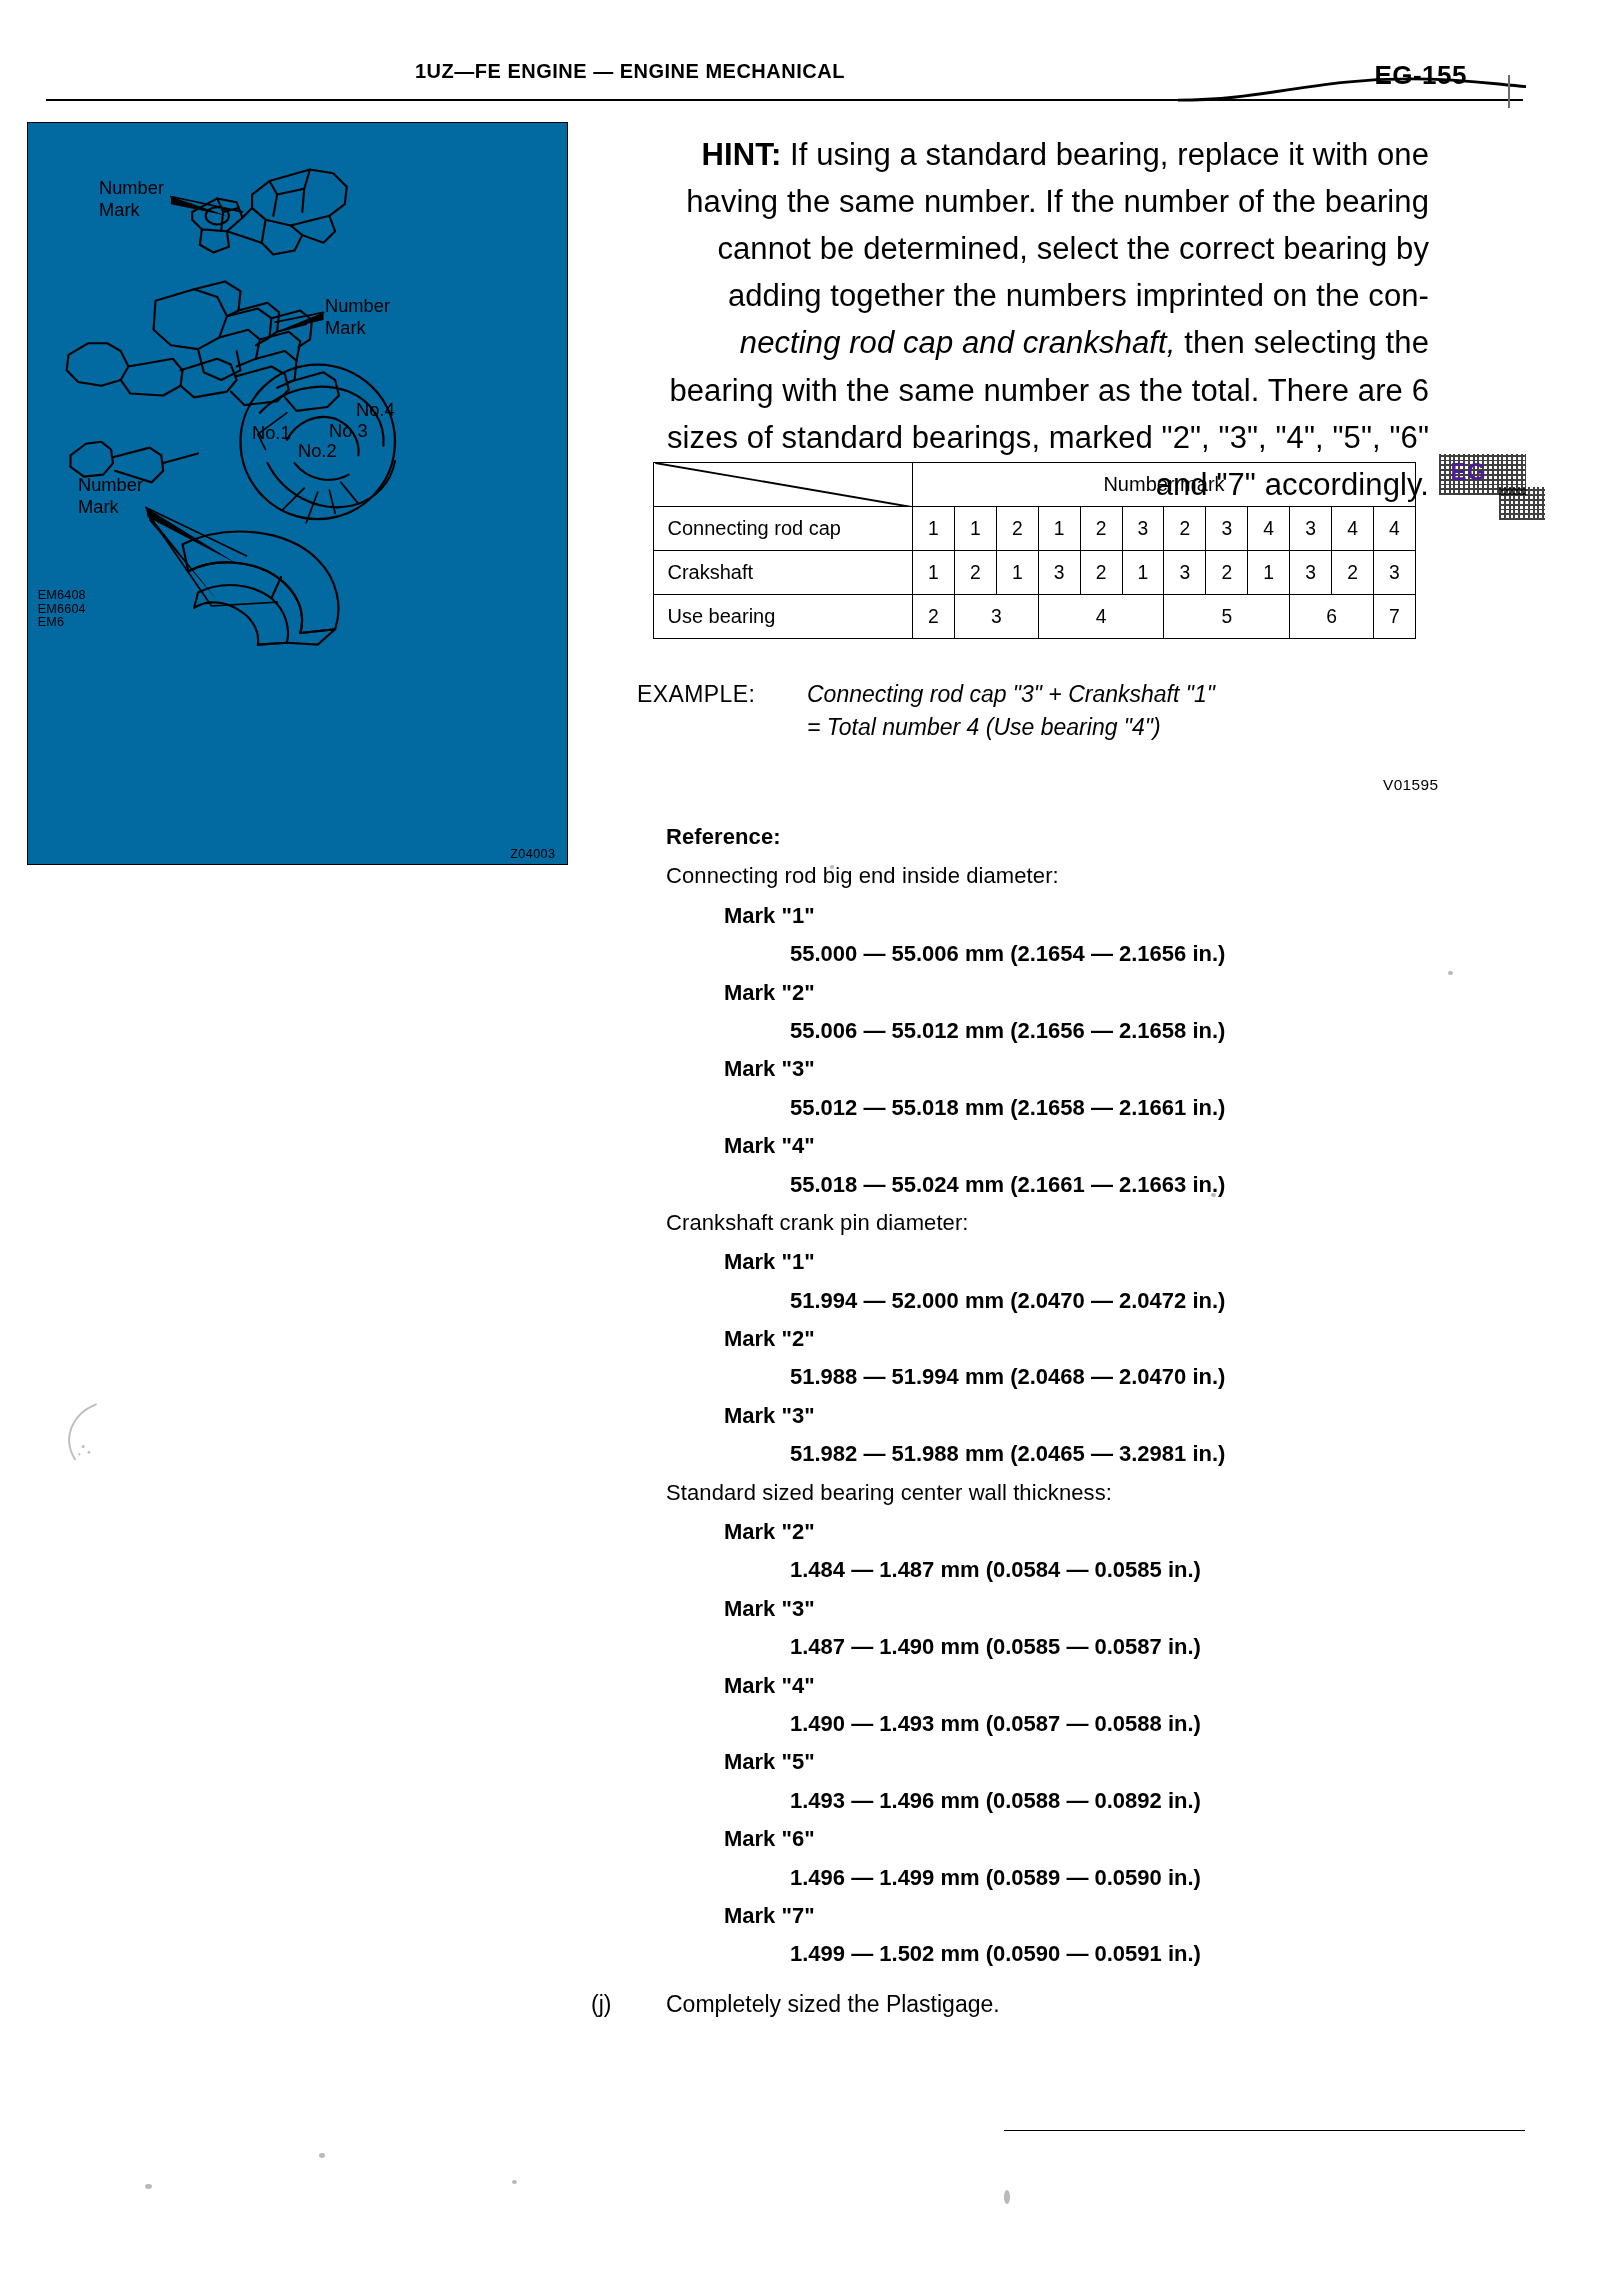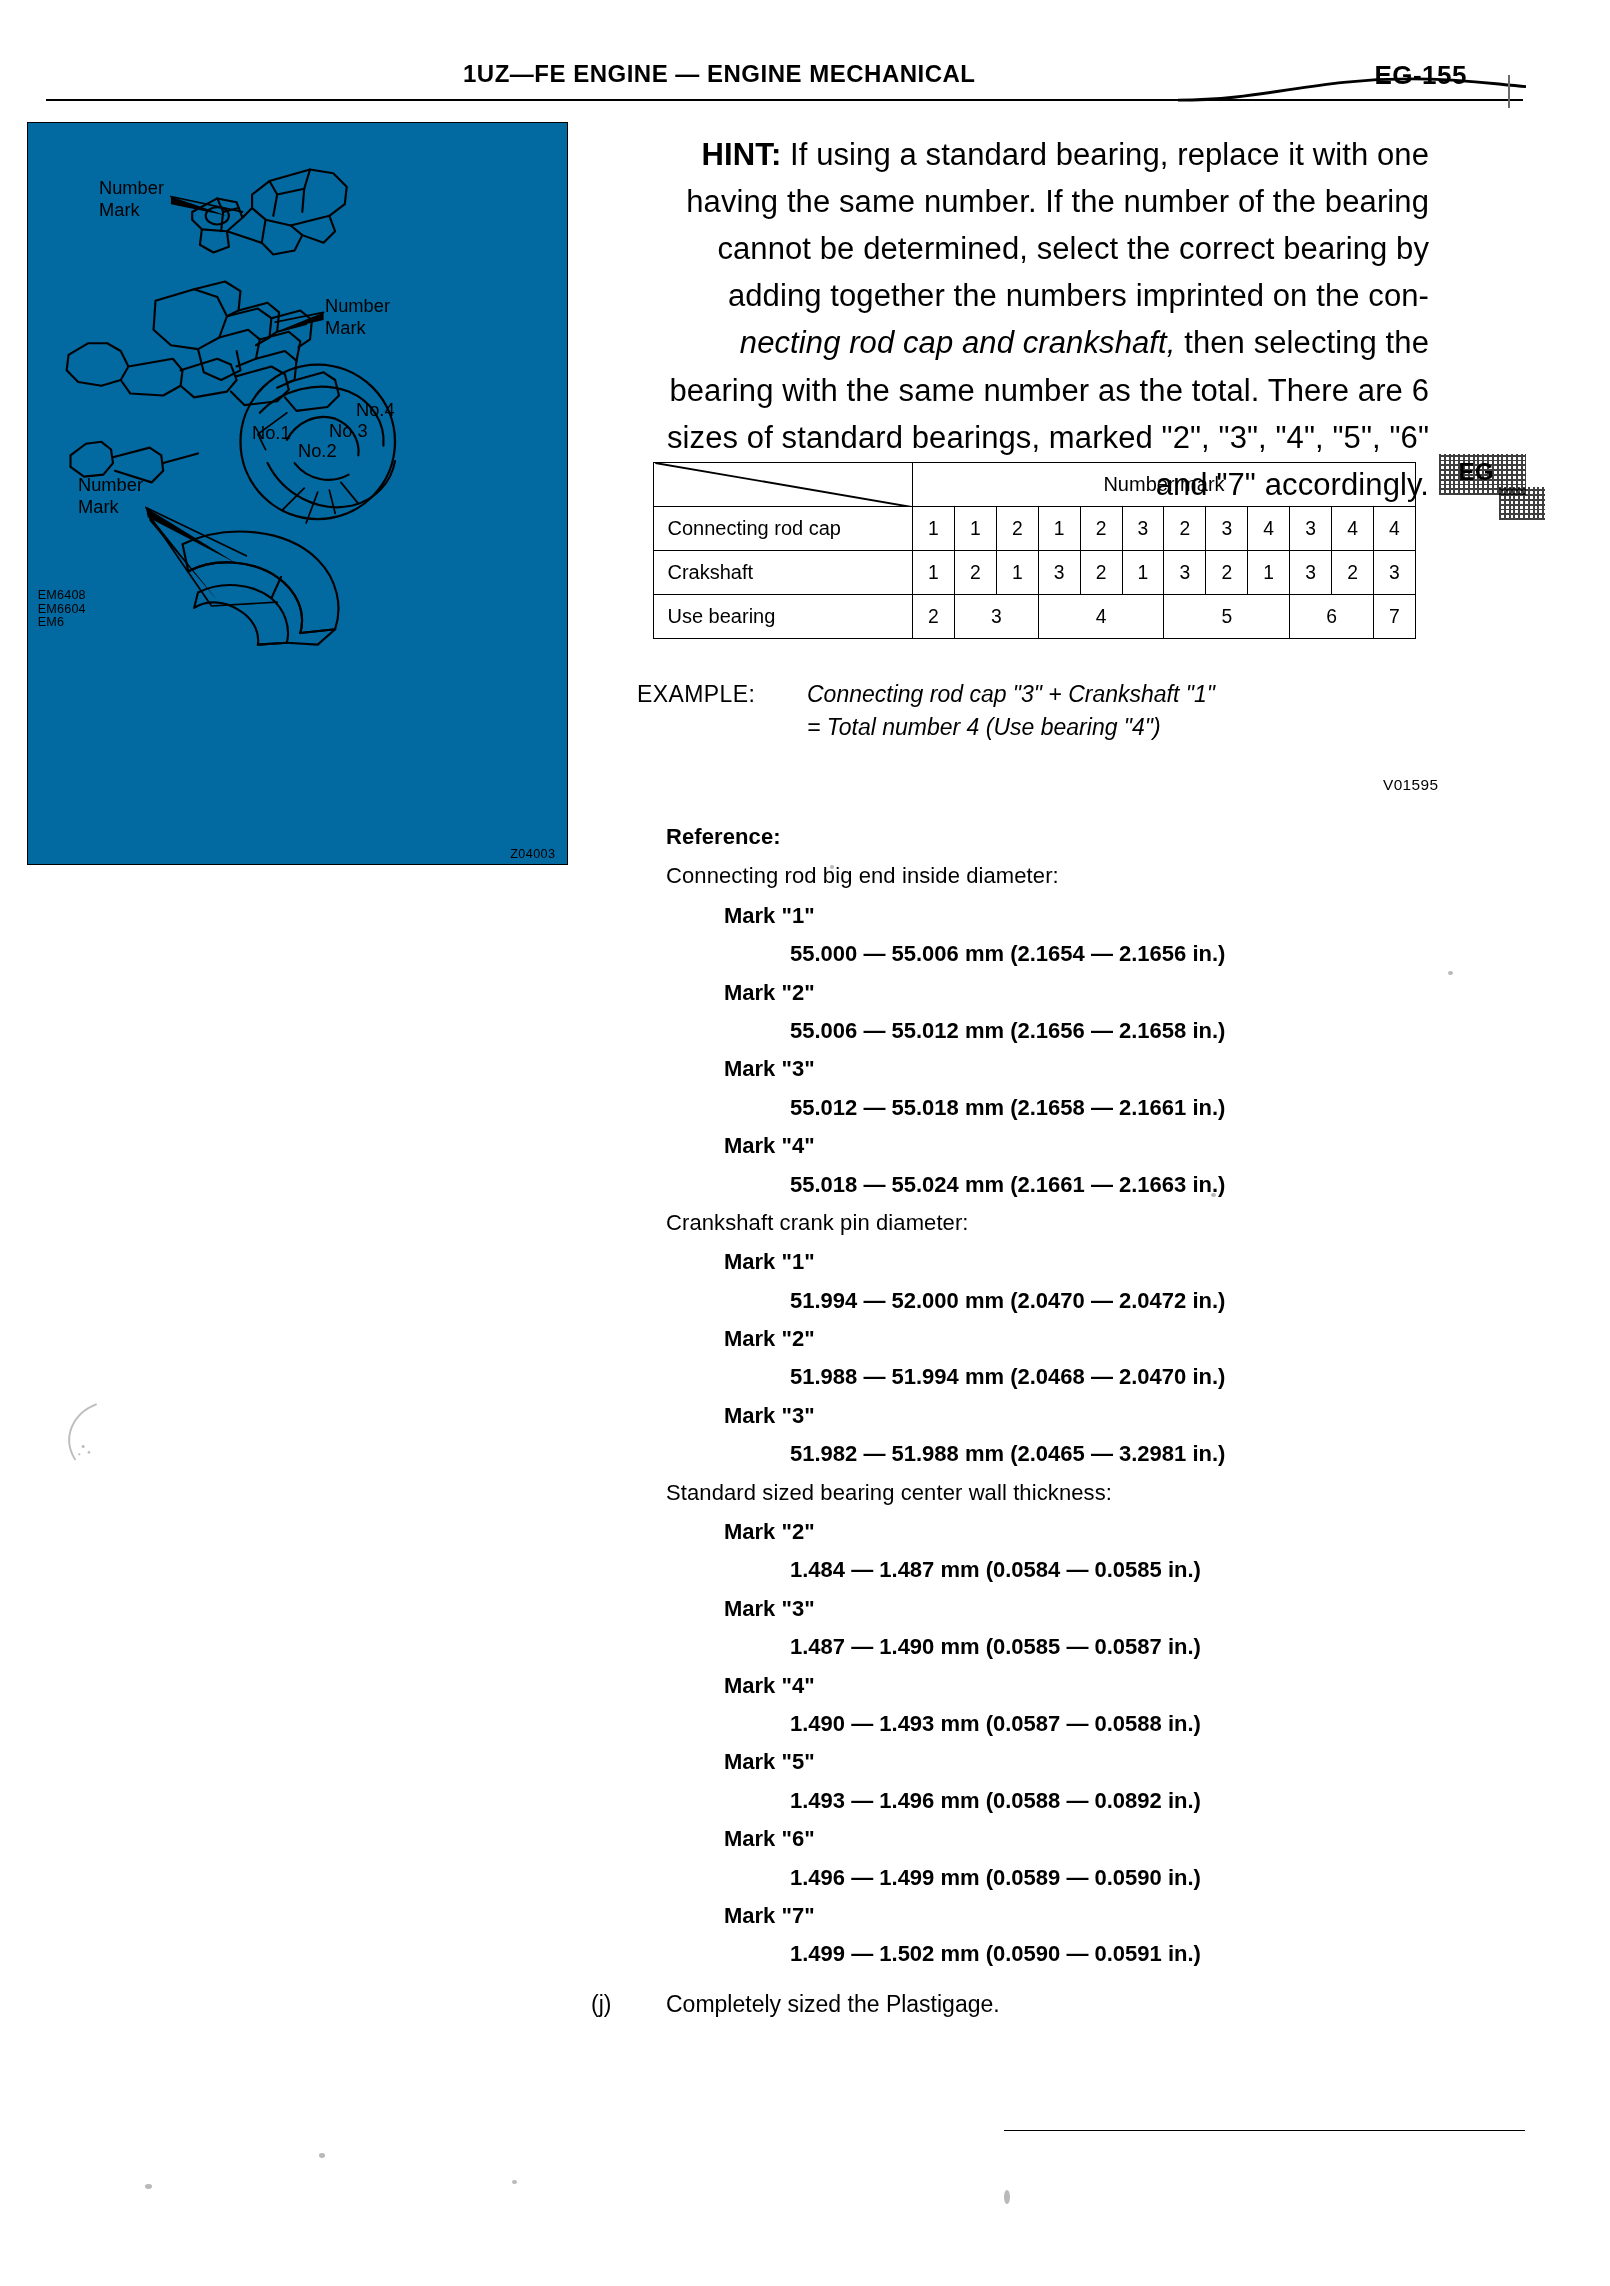--- a/index.html
+++ b/index.html
@@ -26,11 +26,10 @@
     position: absolute;
     left: 415px;
     top: 0;
-    font-size: 24px;
+    font-size: 20px;
     font-weight: bold;
     letter-spacing: 0.5px;
     white-space: nowrap;
-    margin-left: 48px;
   }
   .header-page {
     position: absolute;

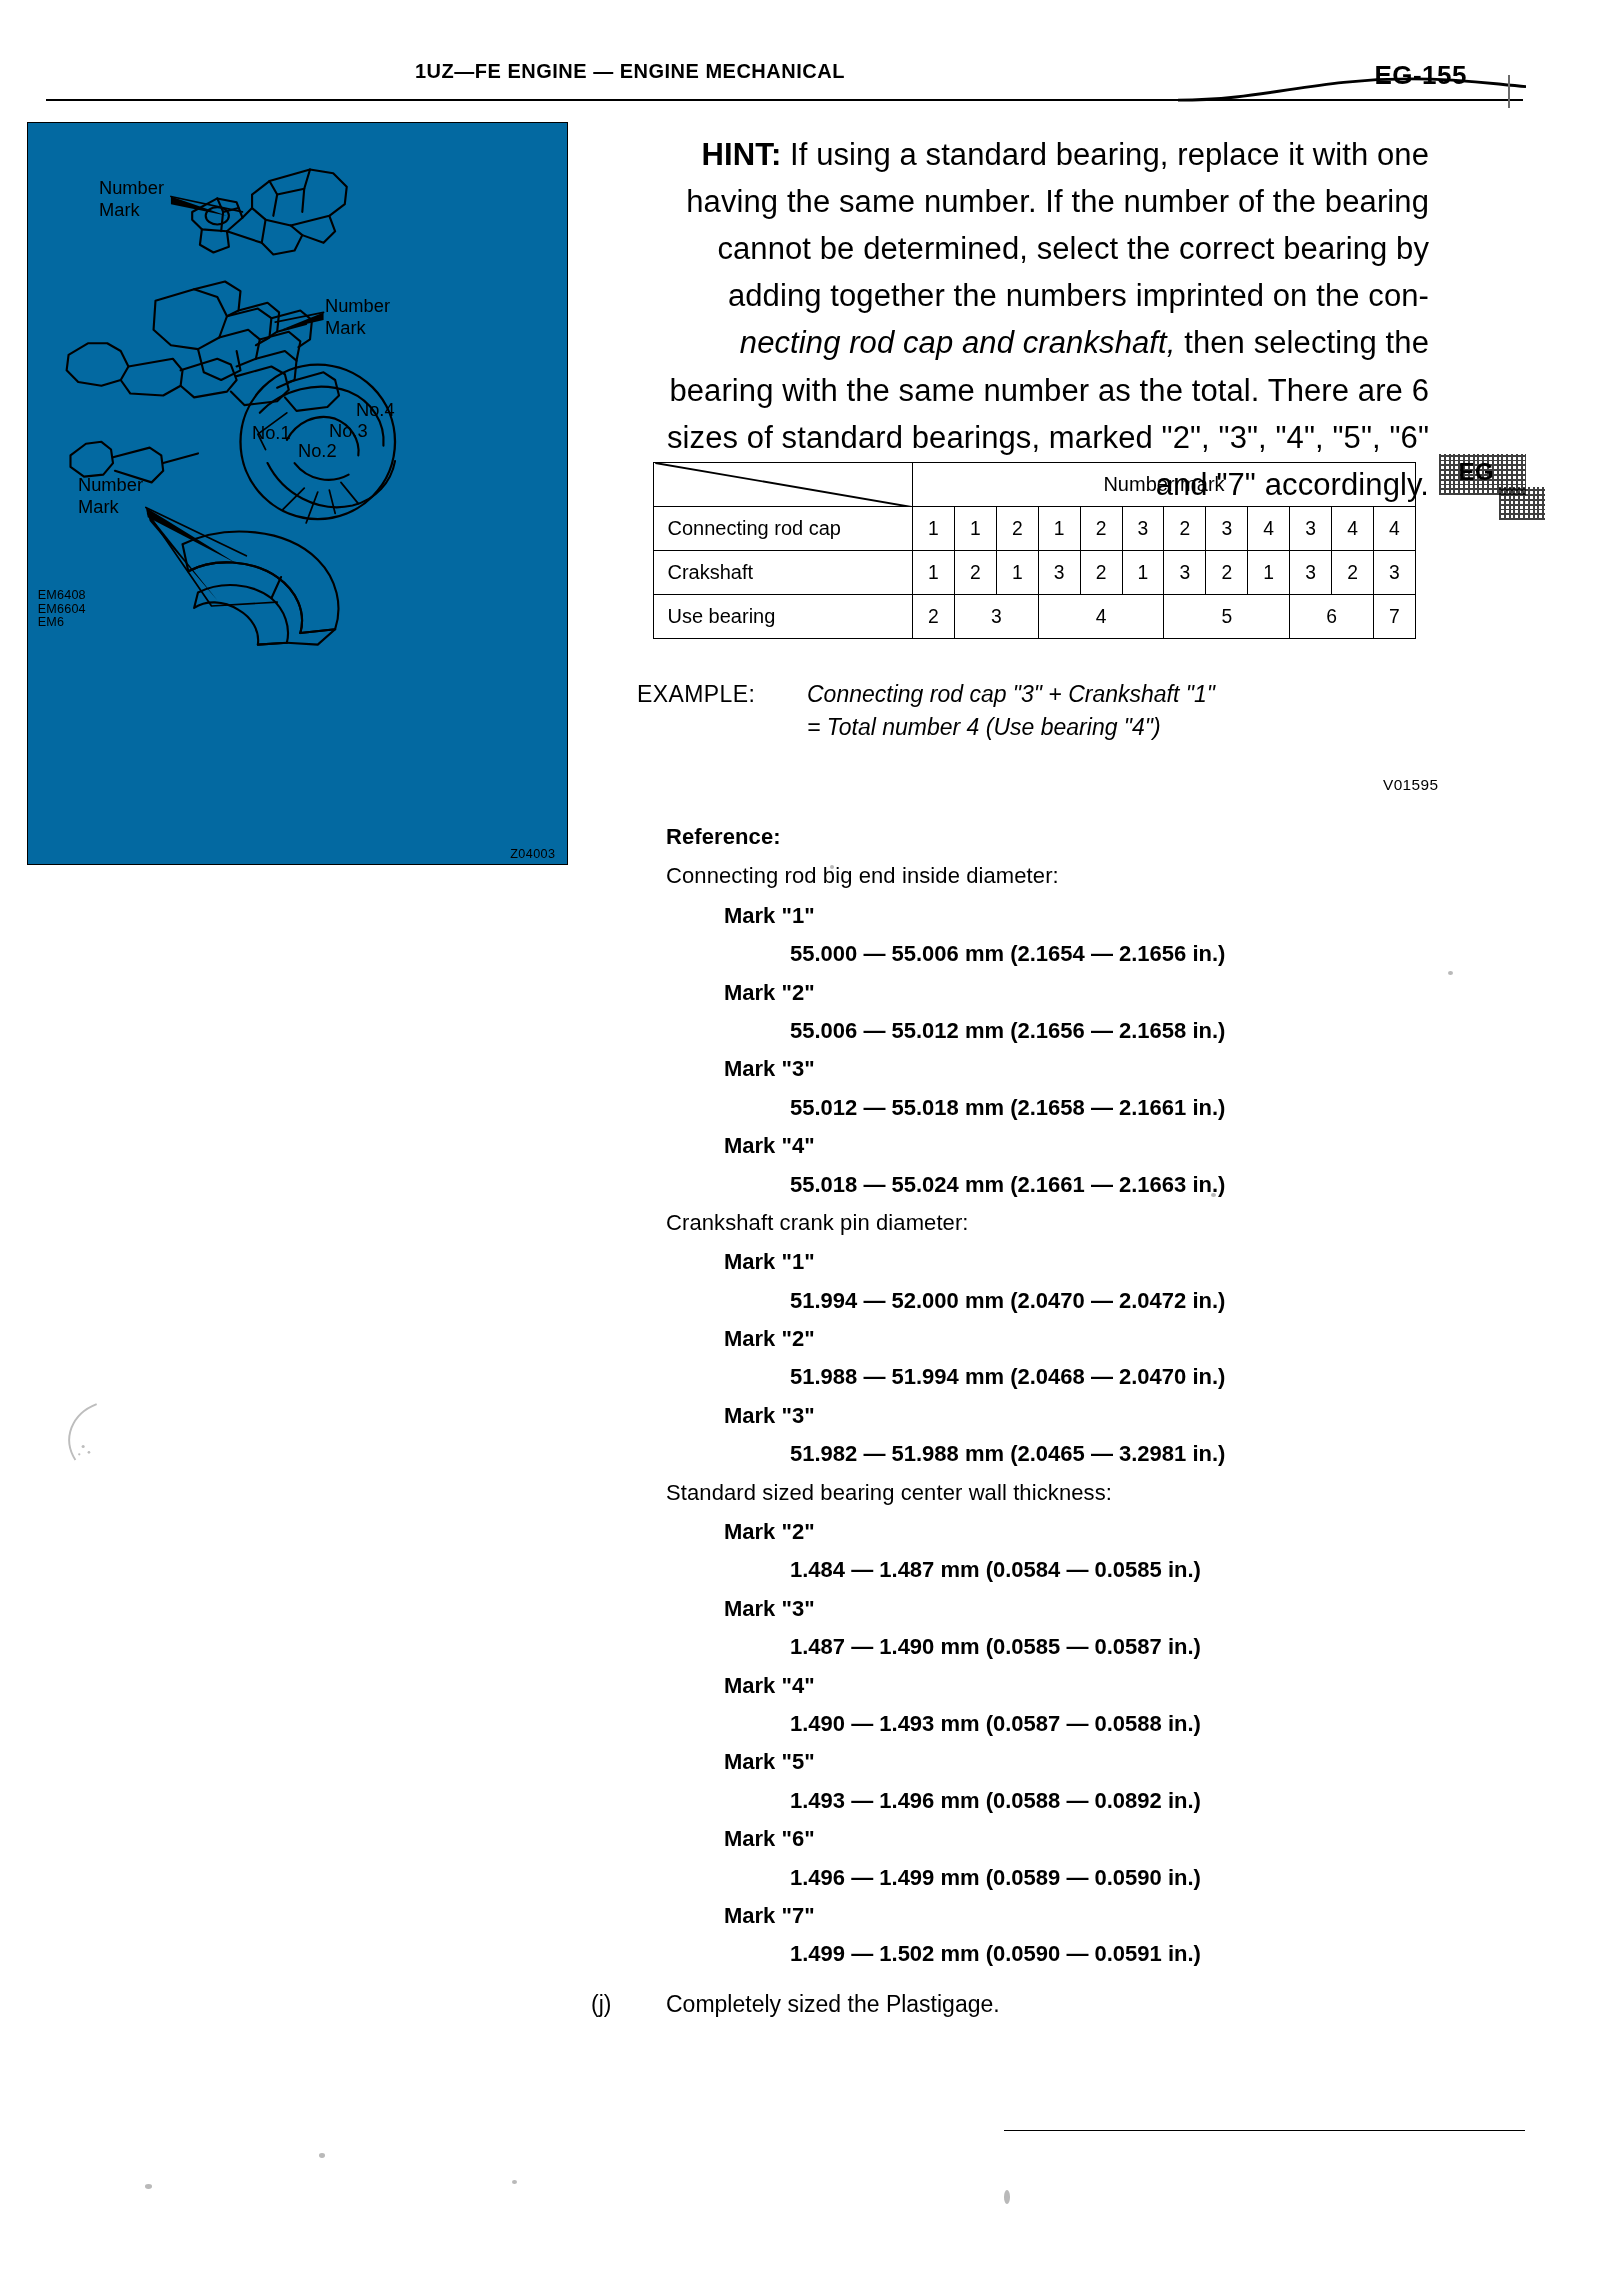--- a/index.html
+++ b/index.html
@@ -228,10 +228,9 @@
     left: 11.6px; top: 3.9px;
     font-size: 24px;
     font-weight: bold;
-    color: #000000;
+    color: #4c1d95;
     background: transparent;
     letter-spacing: 0.5px;
-    margin-left: 8px;
   }
 
   

